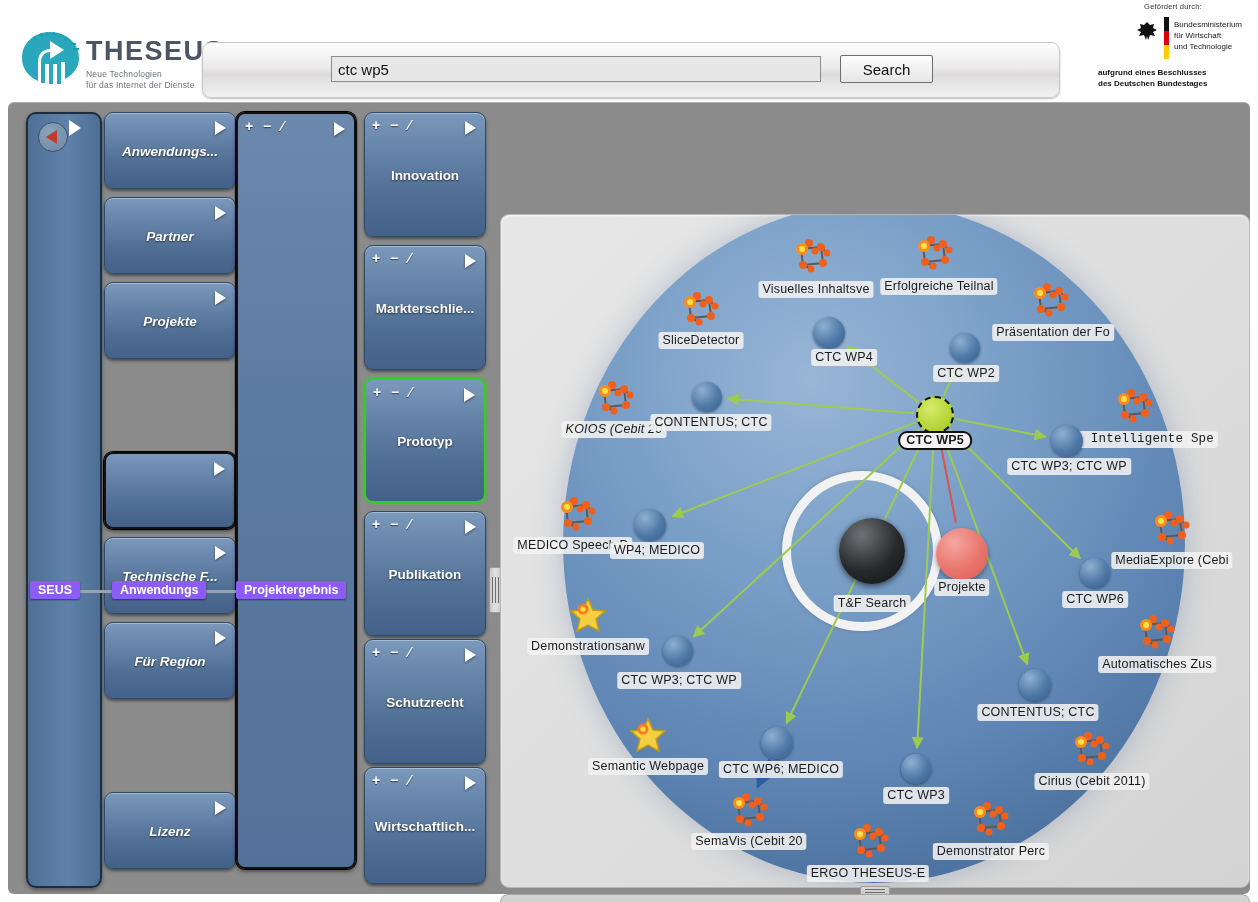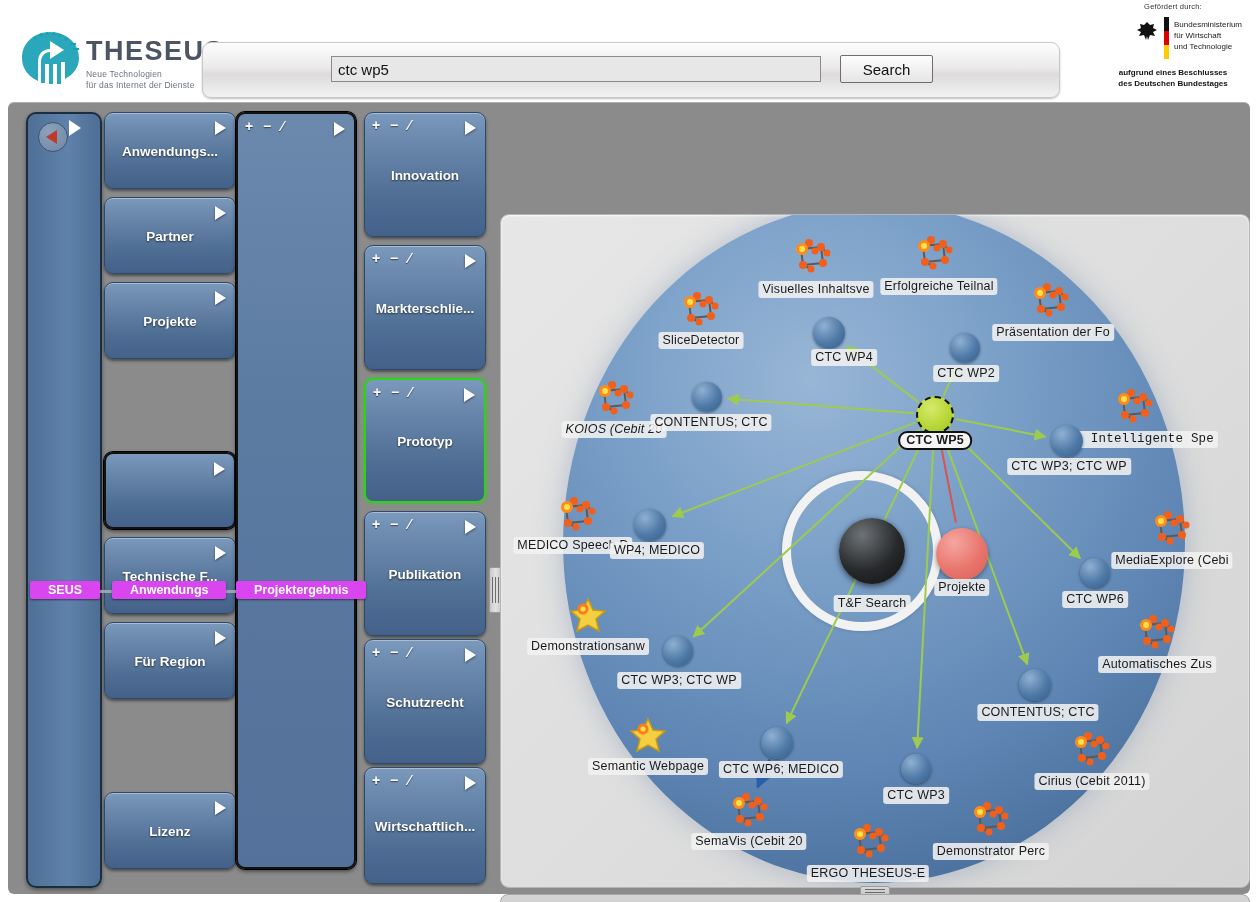--- a/index.html
+++ b/index.html
@@ -46,7 +46,7 @@
   .flagbar{position:absolute;left:66px;top:0px;width:5px;height:42px;
            background:linear-gradient(to bottom,#111 0 33%,#d00 33% 66%,#fc0 66% 100%);}
   .bmwi-name{position:absolute;left:76px;top:2px;font-size:8px;color:#222;line-height:11px;}
-  .bmwi-bot{margin-top:8px;font-size:8px;color:#111;text-align:center;line-height:11px;font-weight:bold;}
+  .bmwi-bot{margin-top:8px;font-size:8px;color:#111;line-height:11px;font-weight:bold;}
 
   
   .shell{position:absolute;left:8px;top:102px;width:1242px;height:792px;

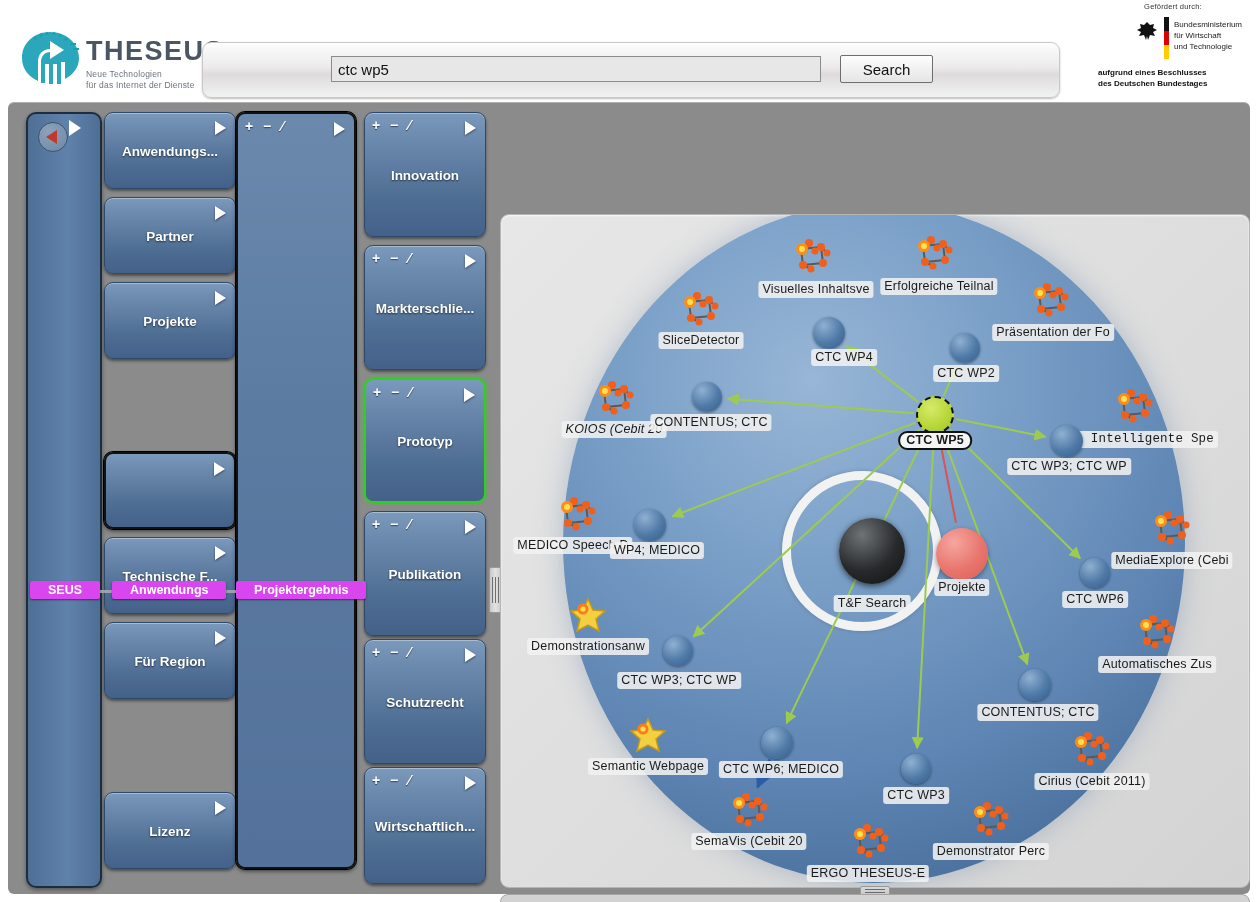--- a/index.html
+++ b/index.html
@@ -78,7 +78,7 @@
   .edgeline{position:absolute;z-index:25;height:3px;background:#9aa3ad;}
 
   
-  #col2{left:96px;width:132px;height:772px;background:transparent;}
+  #col2{left:96px;width:132px;height:772px;background:transparent;font-style:italic;}
   
   #col3{left:228px;width:120px;height:772px;}
   

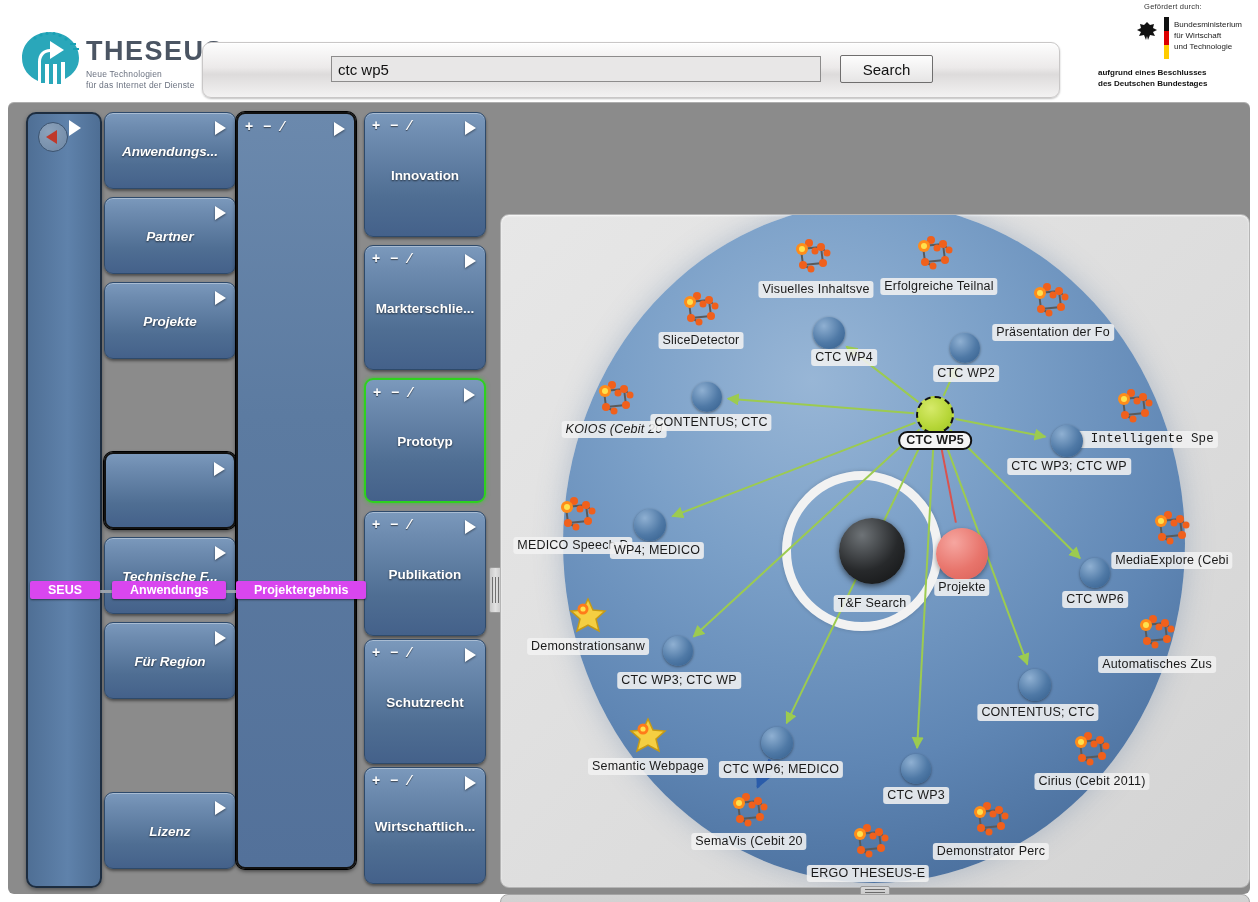--- a/index.html
+++ b/index.html
@@ -71,8 +71,8 @@
            border-top:8px solid transparent;border-bottom:8px solid transparent;
            border-left:12px solid #fff;}
   .edgetag{
-    position:absolute;z-index:30;background:#d946ef;color:#fff;
-    font-size:12.5px;font-weight:bold;padding:2px 18px;border-radius:2px;
+    position:absolute;z-index:30;background:#8b5cf6;color:#fff;
+    font-size:12.5px;font-weight:bold;padding:2px 8px;border-radius:2px;
     white-space:nowrap;box-shadow:0 1px 2px rgba(0,0,0,.5);
   }
   .edgeline{position:absolute;z-index:25;height:3px;background:#9aa3ad;}

